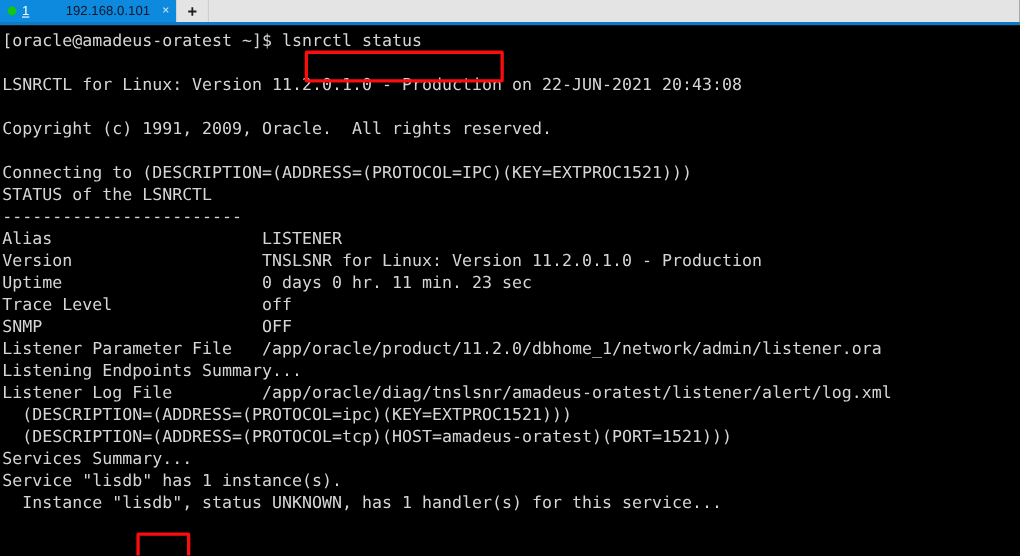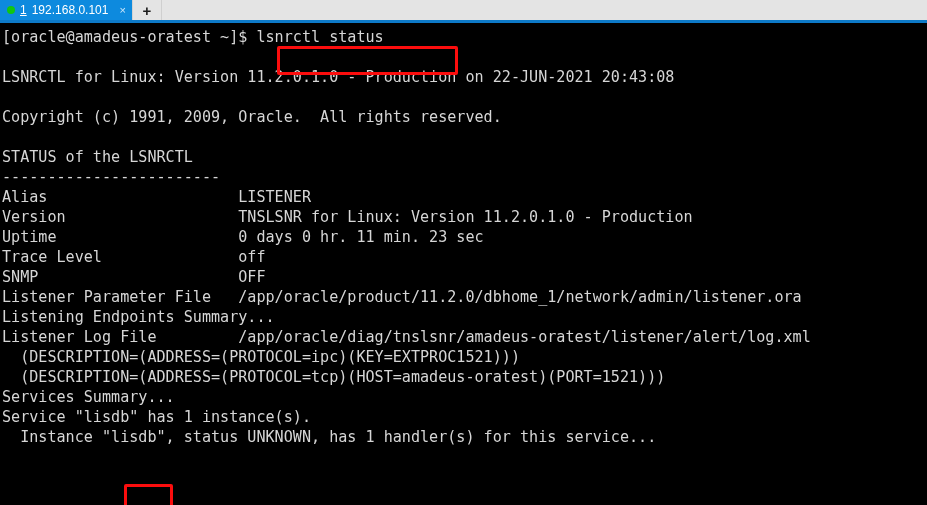--- a/index.html
+++ b/index.html
@@ -50,8 +50,9 @@
   }
   .tab-title {
     font-size: 12px;
-    color: #ffffff;
+    color: #0f172a;
     white-space: nowrap;
+    margin-left: 28px;
   }
   .tab-close {
     margin-left: 6px;

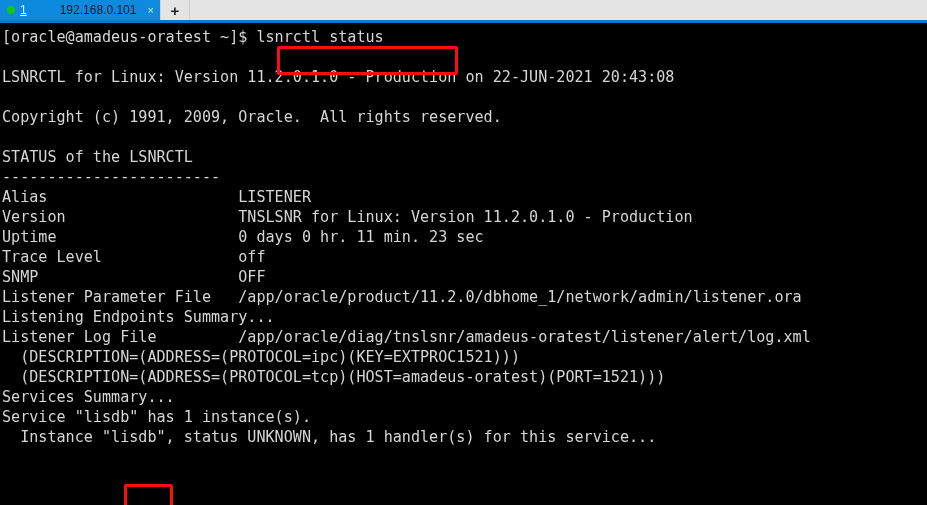--- a/index.html
+++ b/index.html
@@ -141,6 +141,7 @@
       <div class="term-line blank">&nbsp;</div>
       <div class="term-line">Copyright (c) 1991, 2009, Oracle.  All rights reserved.</div>
       <div class="term-line blank">&nbsp;</div>
+      <div class="term-line">Connecting to (DESCRIPTION=(ADDRESS=(PROTOCOL=IPC)(KEY=EXTPROC1521)))</div>
       <div class="term-line">STATUS of the LSNRCTL</div>
       <div class="term-line">------------------------</div>
       <div class="term-line">Alias                     LISTENER</div>

